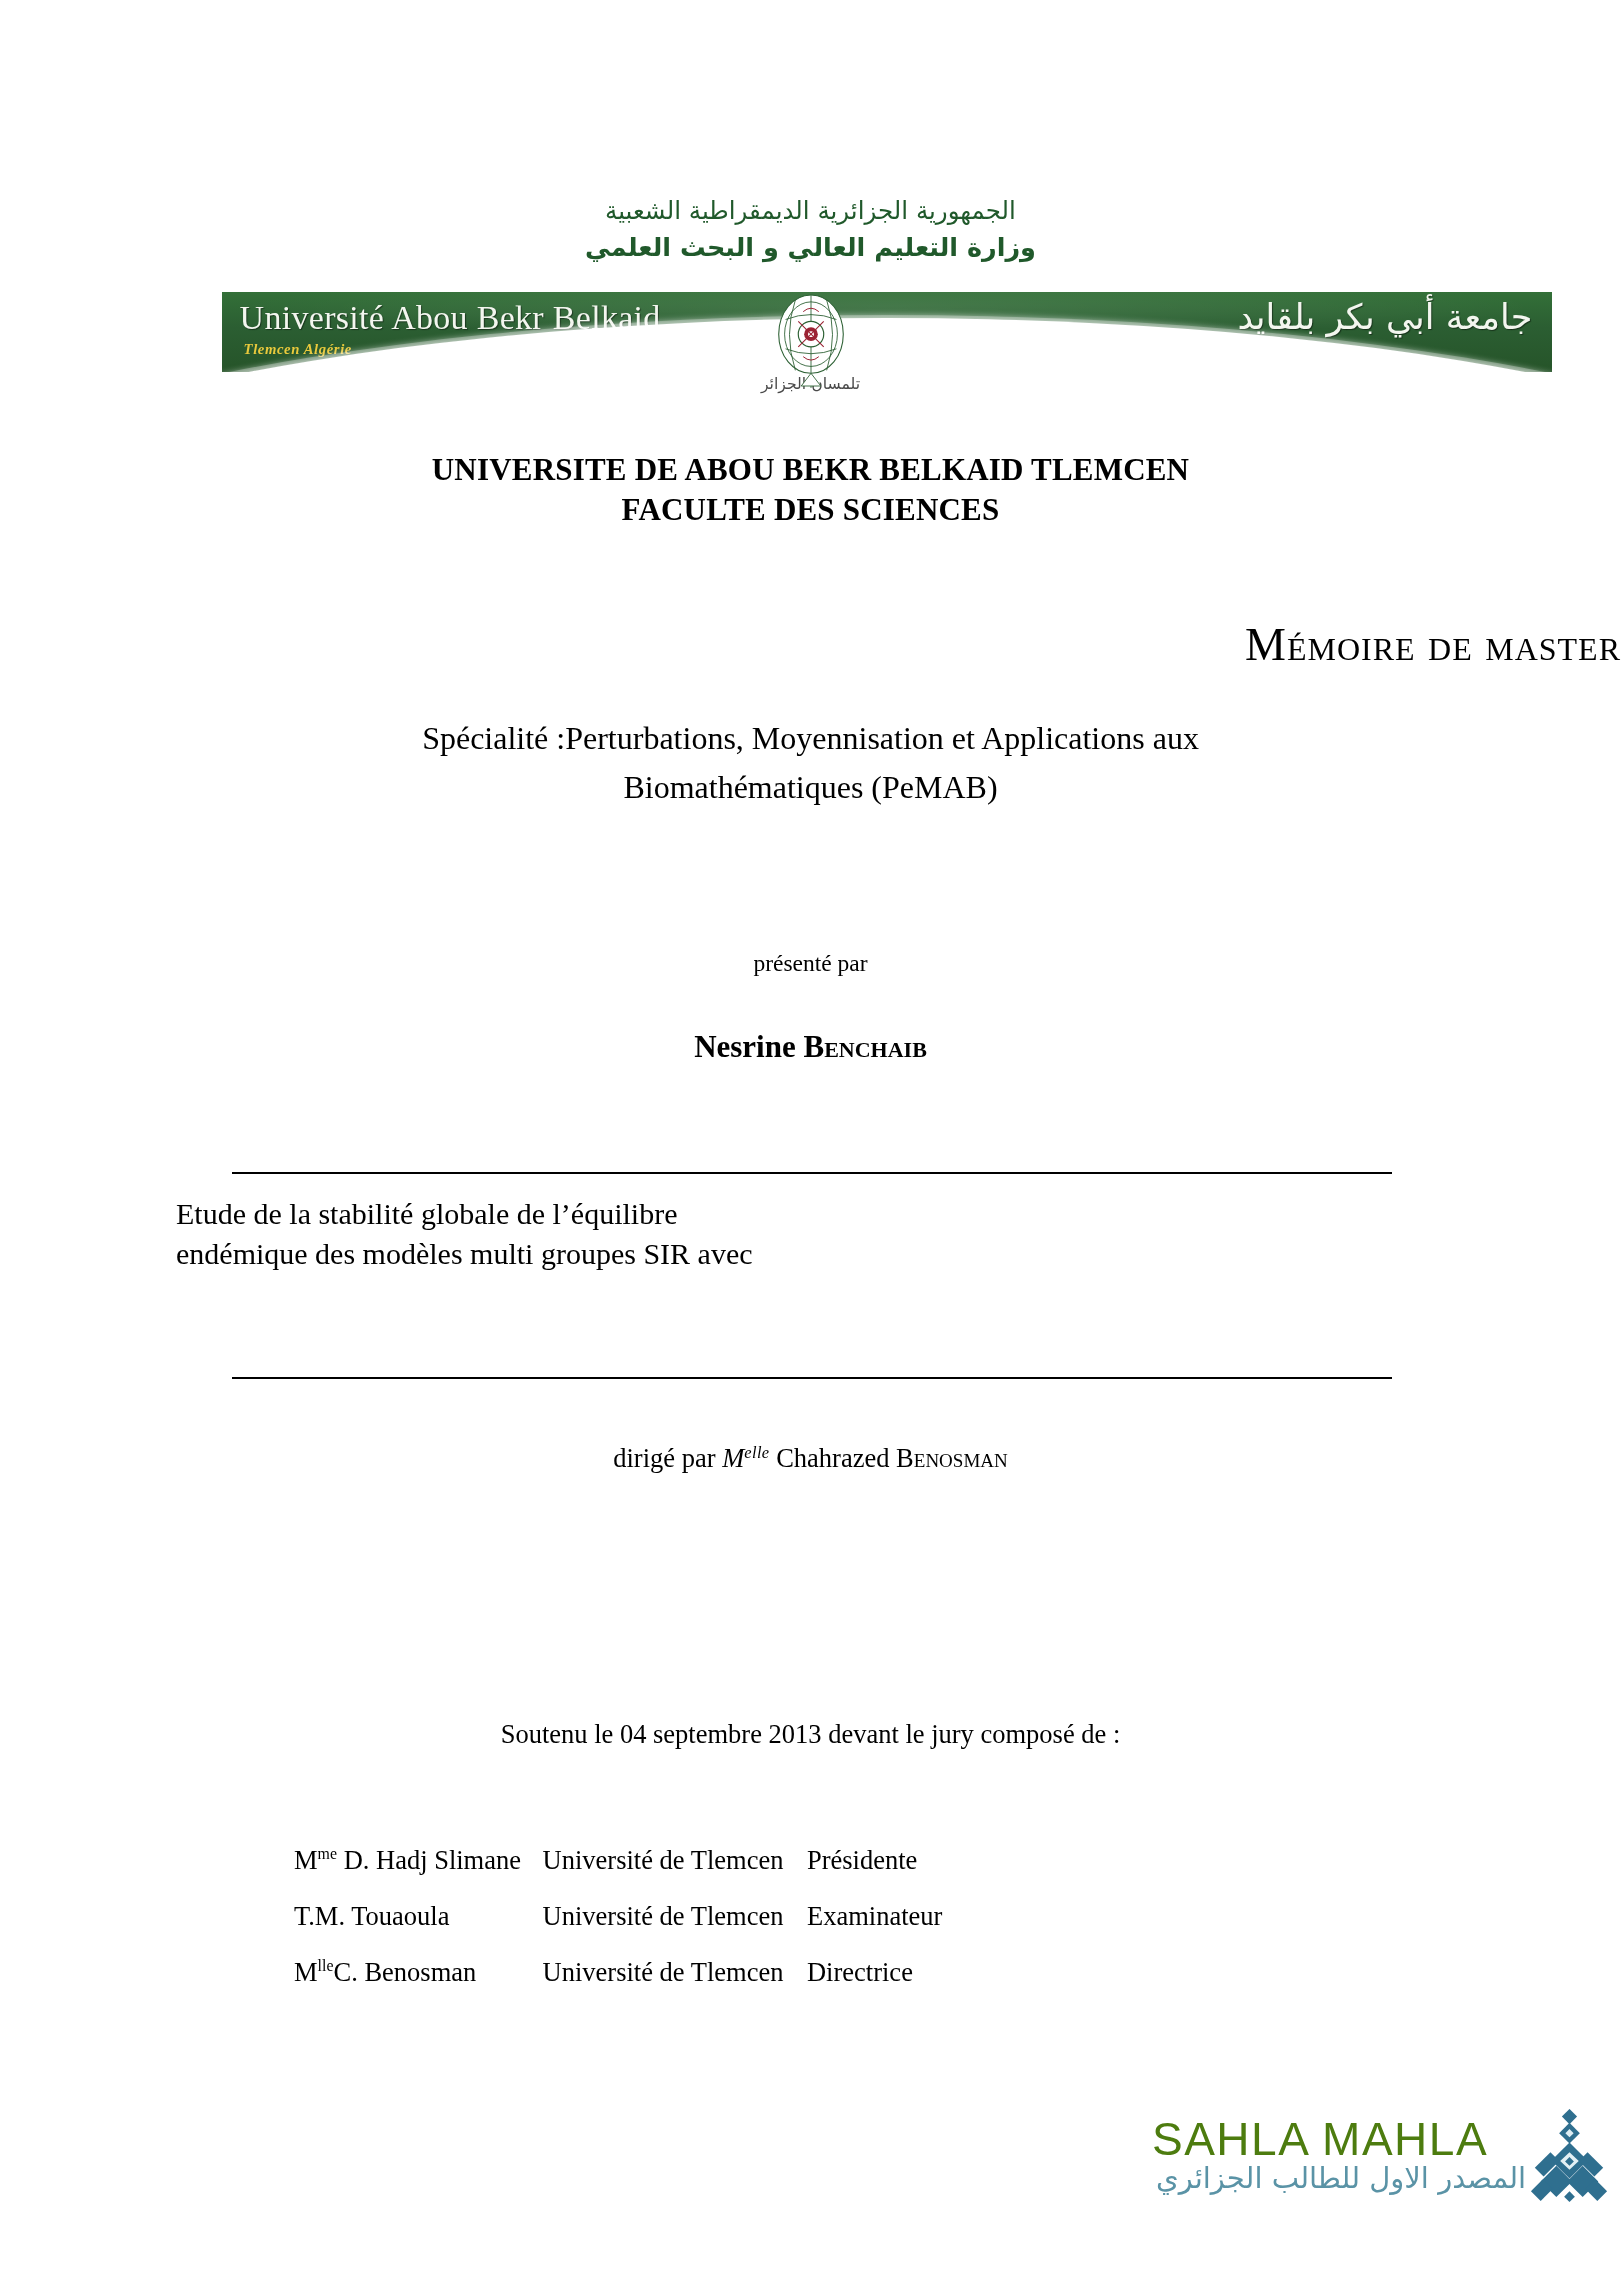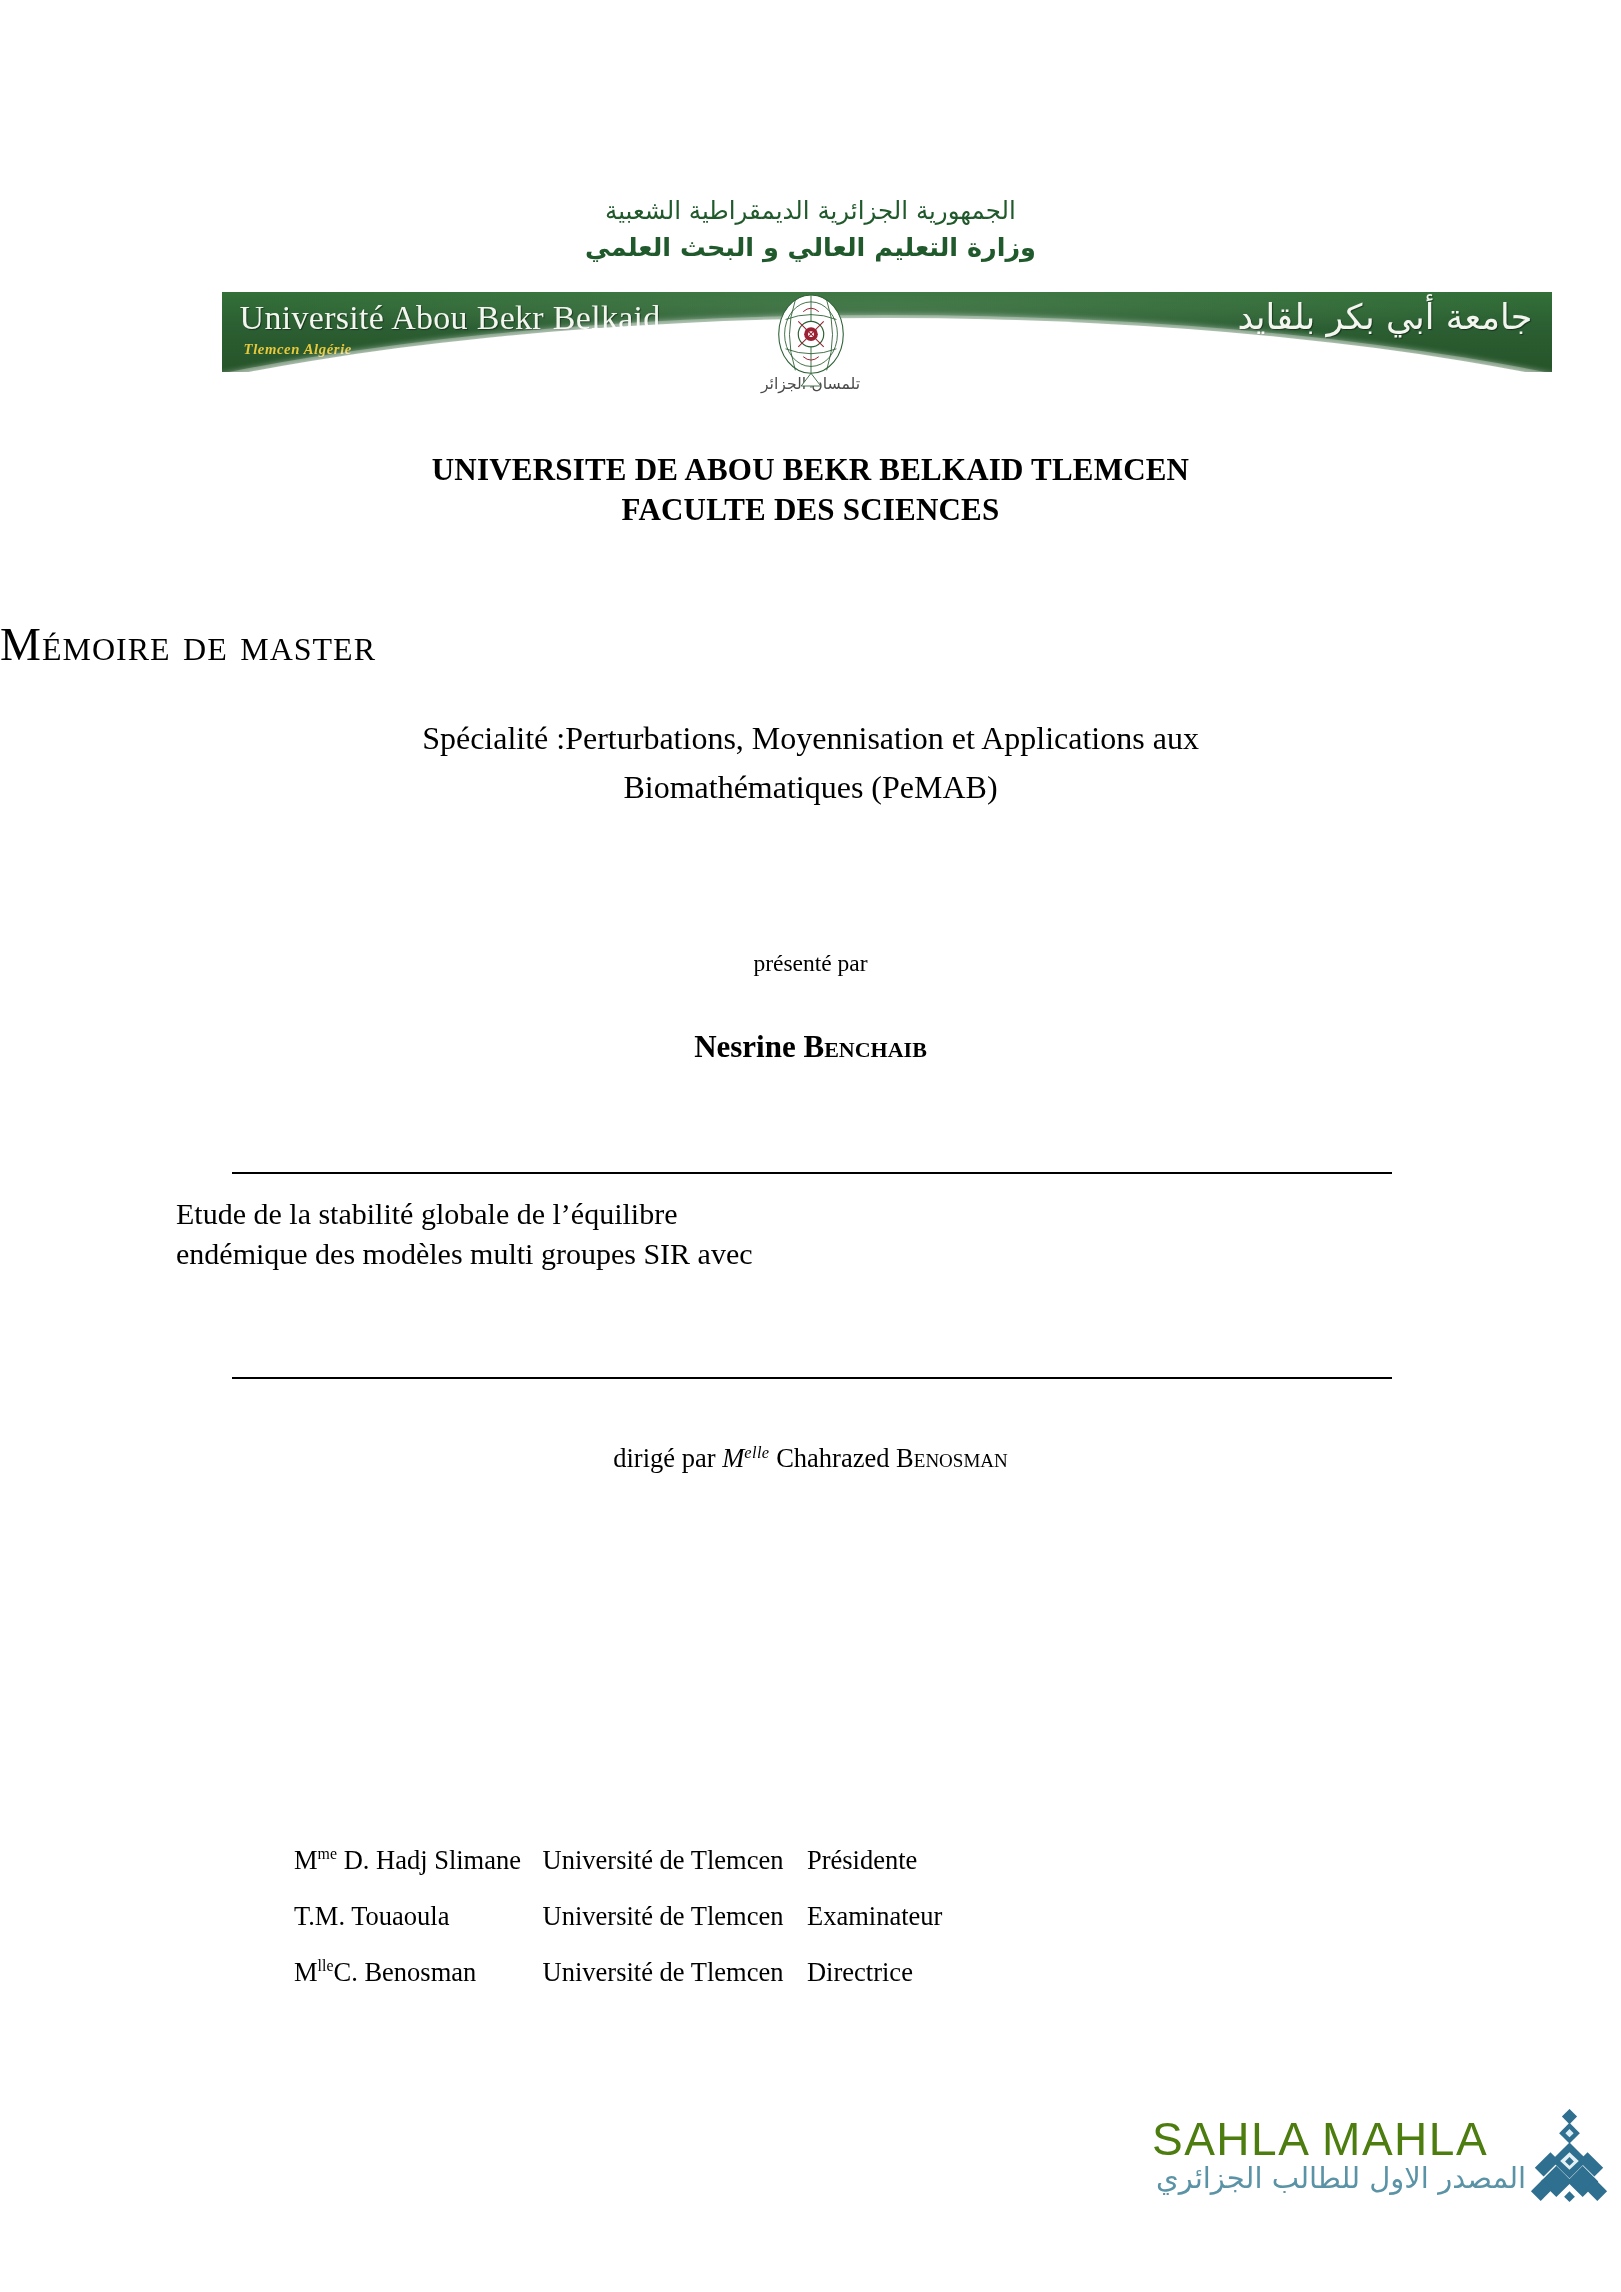--- a/index.html
+++ b/index.html
@@ -149,7 +149,7 @@
     position: absolute;
     left: 0; right: 0;
     top: 617px;
-    text-align: left;
+    text-align: right;
     font-size: 46px;
     font-variant: small-caps;
     line-height: 55px;

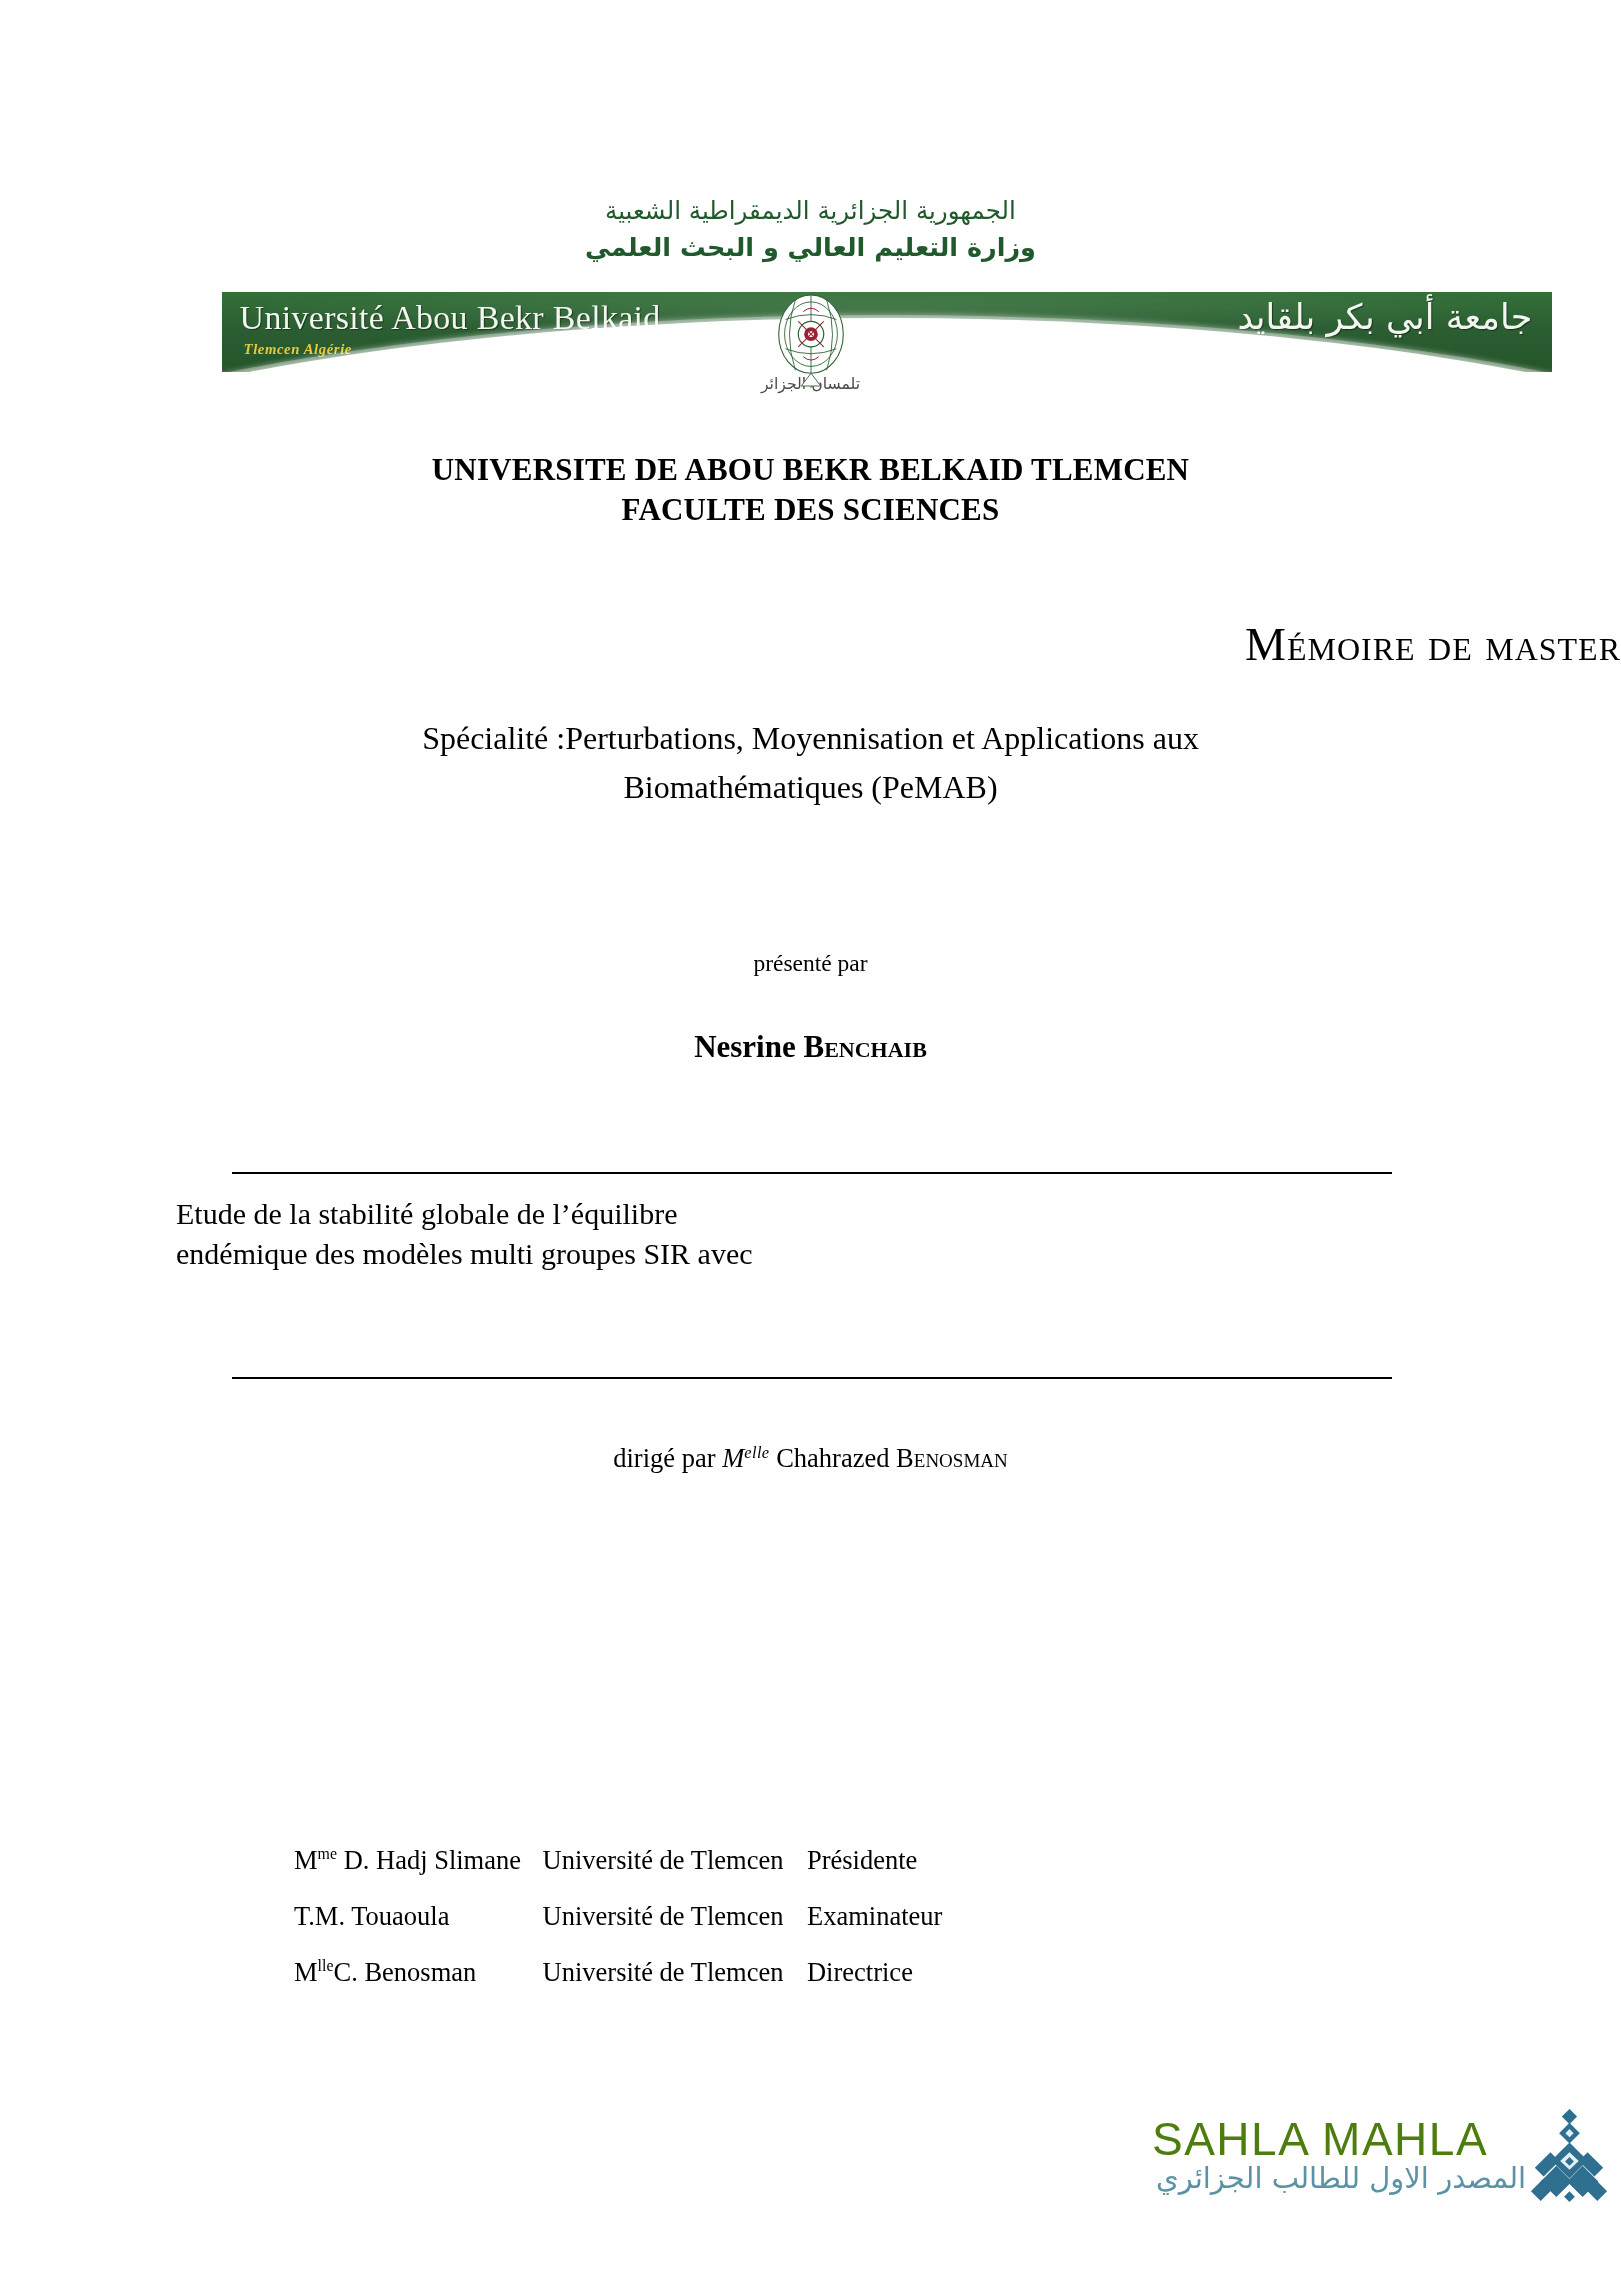--- a/index.html
+++ b/index.html
@@ -368,6 +368,7 @@
 
   <div class="supervisor"><span>dirigé par </span><span class="mathit">M</span><sup>elle</sup><span> Chahrazed  </span><span class="sc">Benosman</span></div>
 
+  <div class="defense">Soutenu le 04 septembre 2013 devant le jury composé de :</div>
 
   <table class="jury">
     <tbody>

